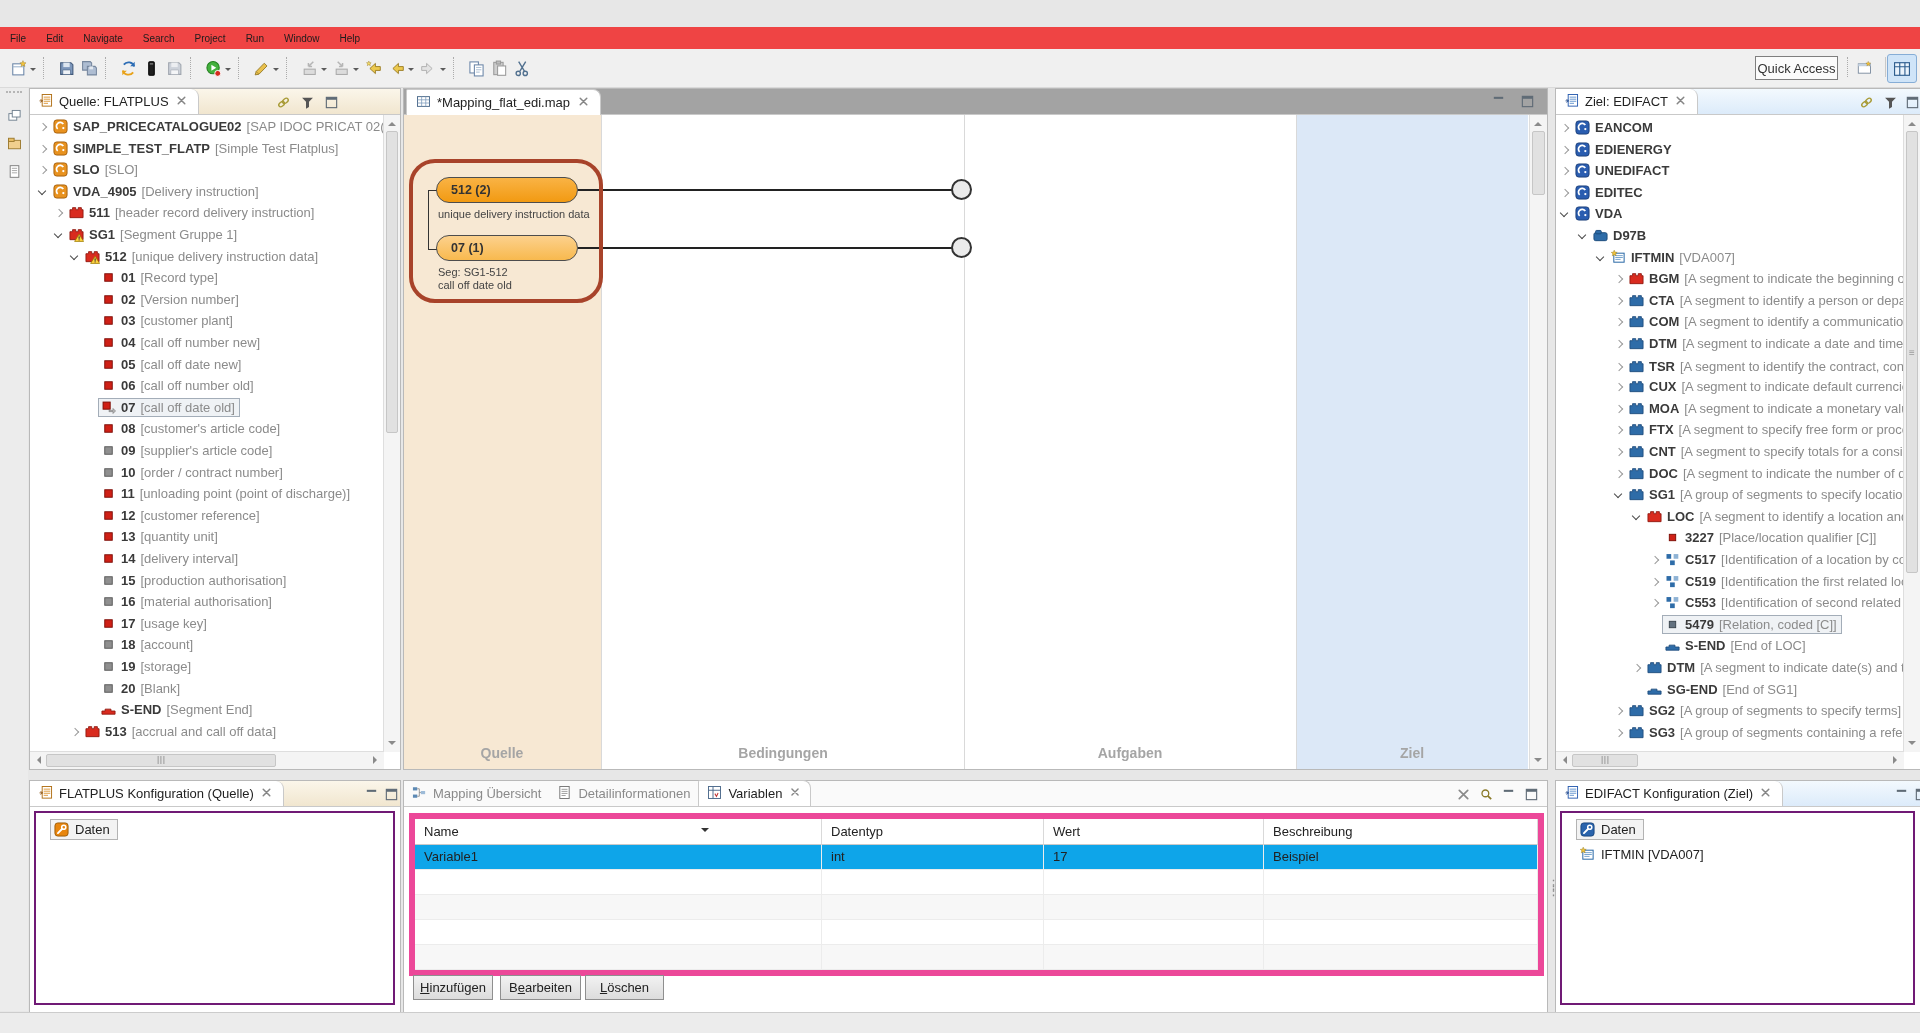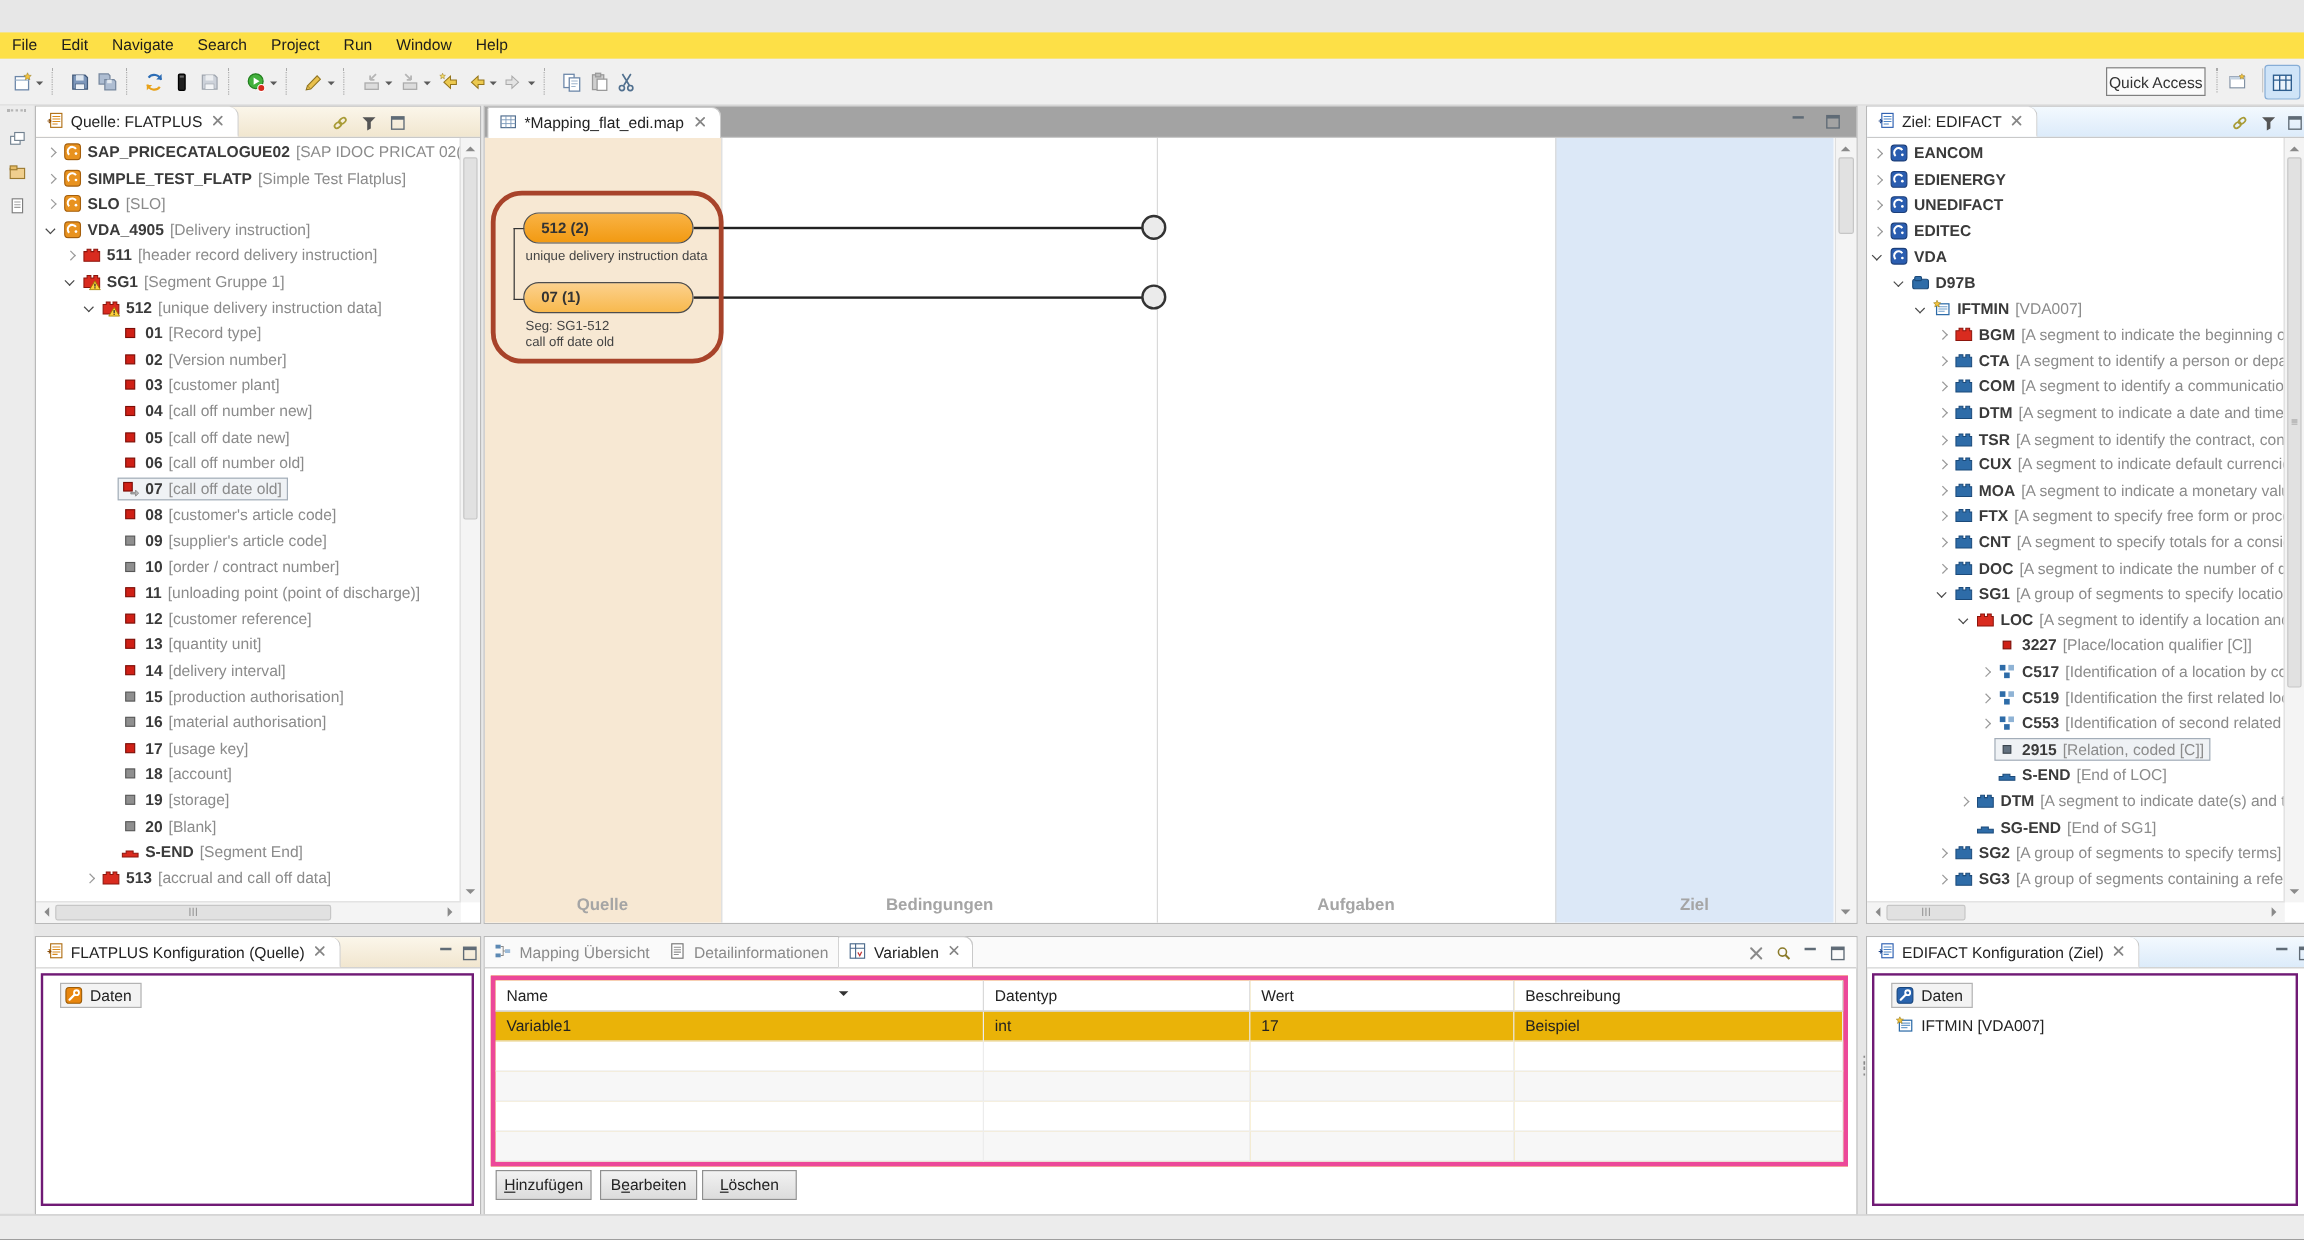--- a/index.html
+++ b/index.html
@@ -18,7 +18,7 @@
   .glyph-max::before{content:'';position:absolute;left:2px;top:-4px;width:9px;height:9px;border:1px solid #e3e3e3;border-bottom:none;border-left:none;}
   .glyph-close{color:#fff;font-size:16px;line-height:16px;}
   
-  #menubar{position:absolute;top:27px;left:0;right:0;height:22px;background:#fde047;display:flex;align-items:flex-start;font-size:13px;color:#1c1c1c;}
+  #menubar{position:absolute;top:27px;left:0;right:0;height:22px;background:#ef4444;display:flex;align-items:center;font-size:10px;color:#1c1c1c;}
   .mitem{padding:3px 10px;}
   #toolbar{position:absolute;top:49px;left:0;right:0;height:38px;background:#f0f0f0;border-bottom:1px solid #dadada;}
   #tbleft{display:flex;align-items:center;height:100%;padding-left:7px;}

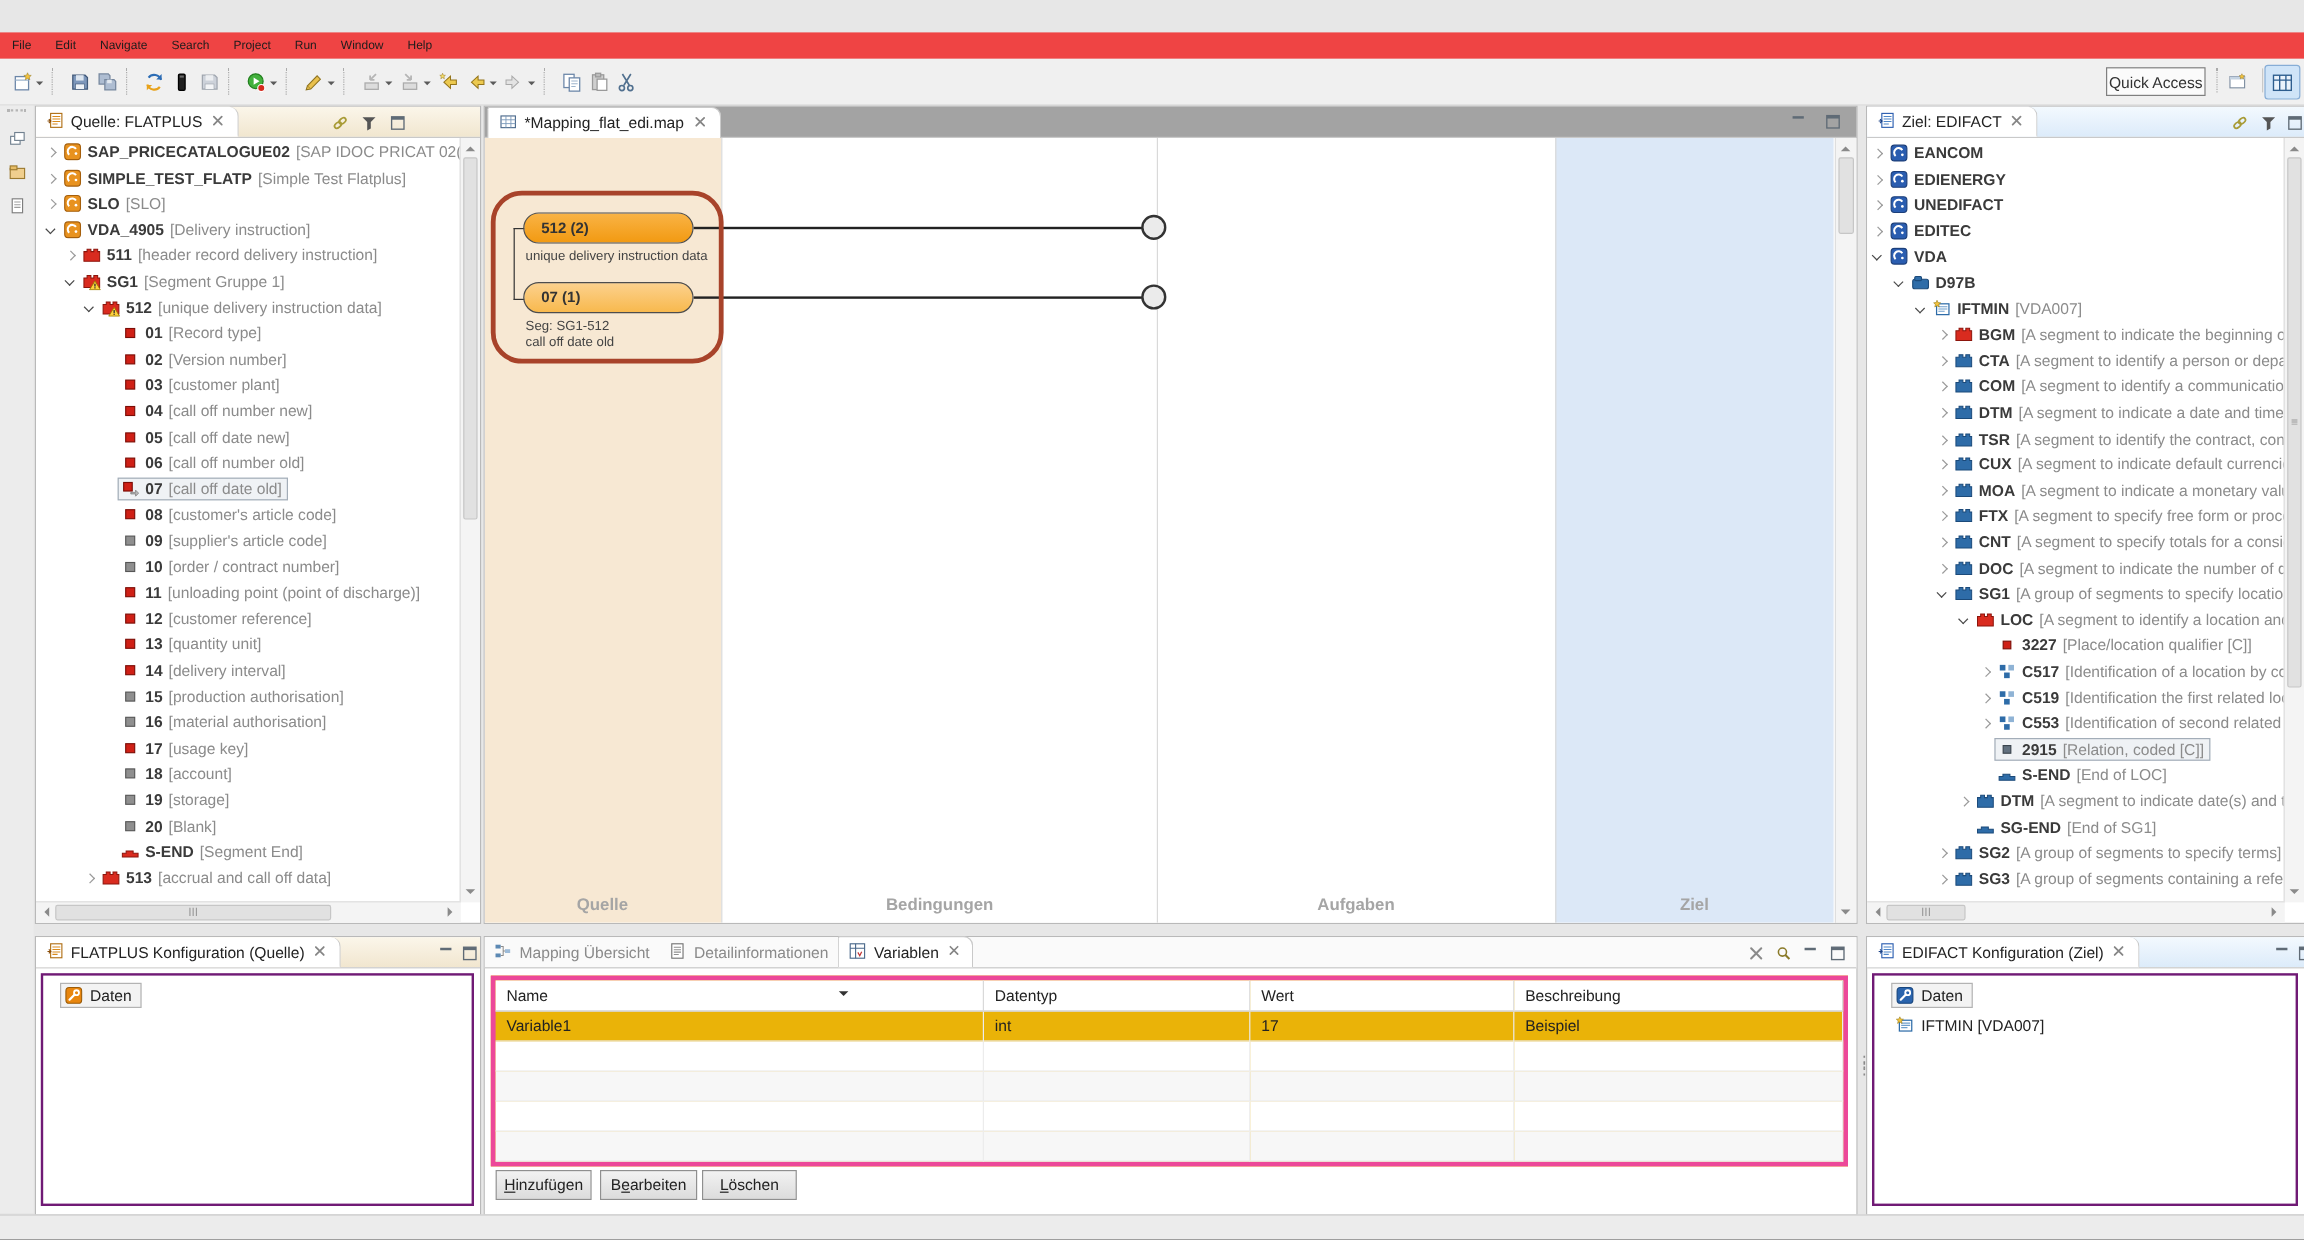--- a/index.html
+++ b/index.html
@@ -1054,7 +1054,7 @@
                 <rect x="4.6" y="4.6" width="6.8" height="6.8" fill="#62717f" stroke="#39434c"></rect>
               </svg>
             </span>
-            <span class="tcode">2915</span>
+            <span class="tcode">5479</span>
             <span class="tdesc">[Relation, coded [C]]</span>
           </span>
         </div>

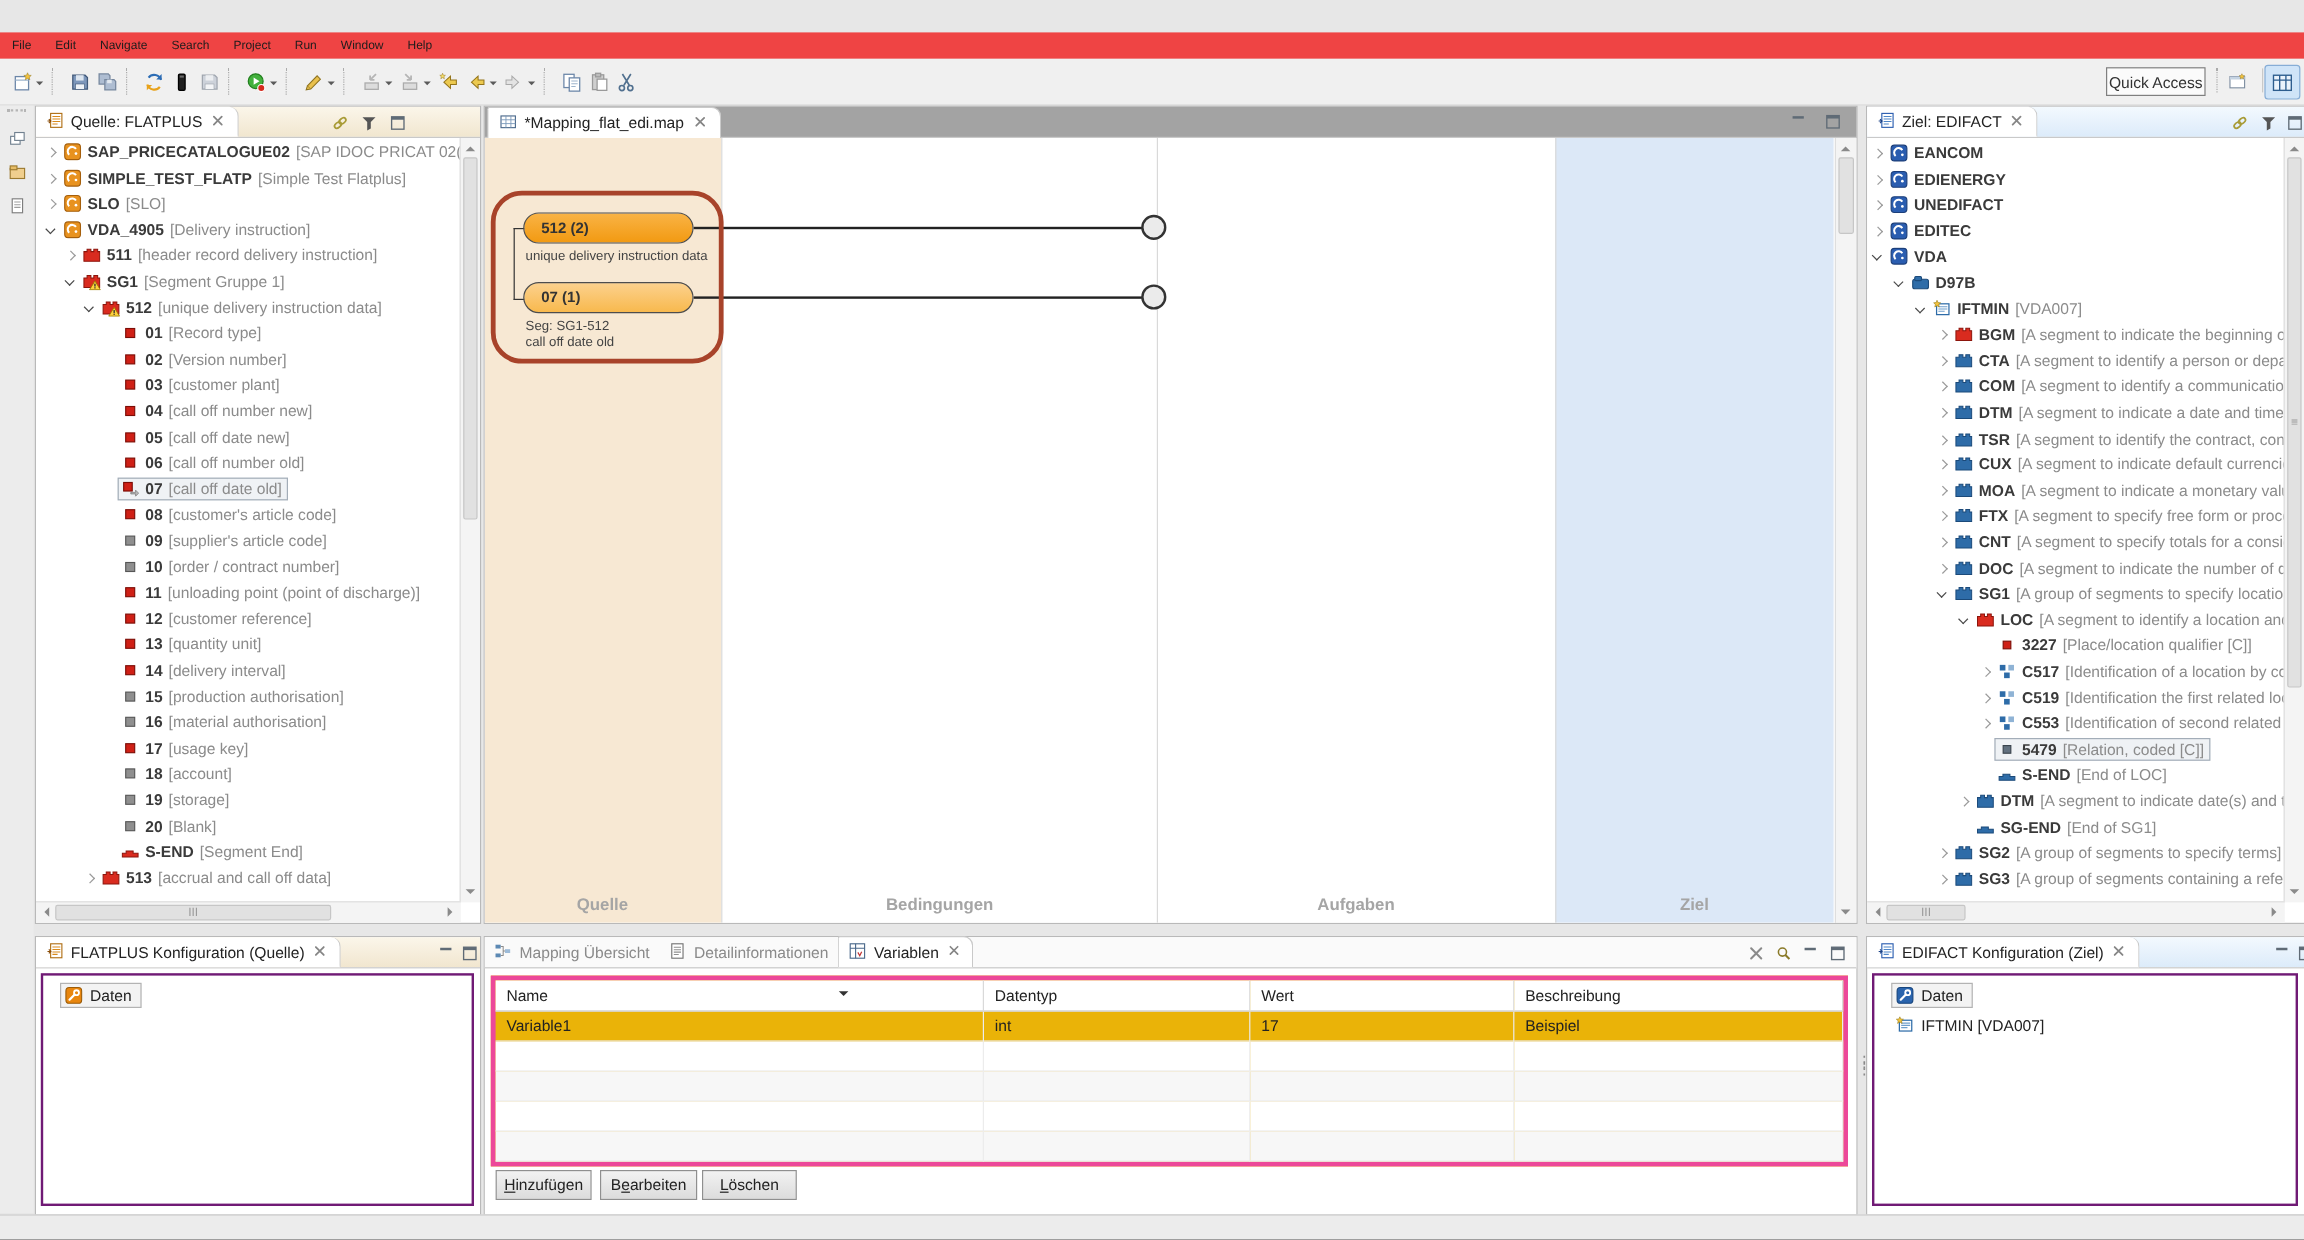--- a/index.html
+++ b/index.html
@@ -87,7 +87,7 @@
   .btab{height:25px;display:flex;align-items:center;gap:6px;padding:0 8px;font-size:13px;color:#8a8a8a;white-space:nowrap;}
   .btab.active{background:#fff;border:1px solid #c9c9c9;border-bottom:none;border-radius:2px 8px 0 0;color:#222;}
   
-  #vtable{position:absolute;left:5px;top:32px;width:1123px;border:4px solid #ec4899;background:#eab308;}
+  #vtable{position:absolute;left:5px;top:32px;width:1123px;border:6px solid #ec4899;background:#0ea5e9;}
   .vrow{display:flex;}
   .vth{box-sizing:border-box;border-right:1px solid #d9d9d9;border-bottom:1px solid #c9c9c9;background:#fff;
        font-size:13px;color:#222;padding:5px 9px;height:26px;position:relative;}

